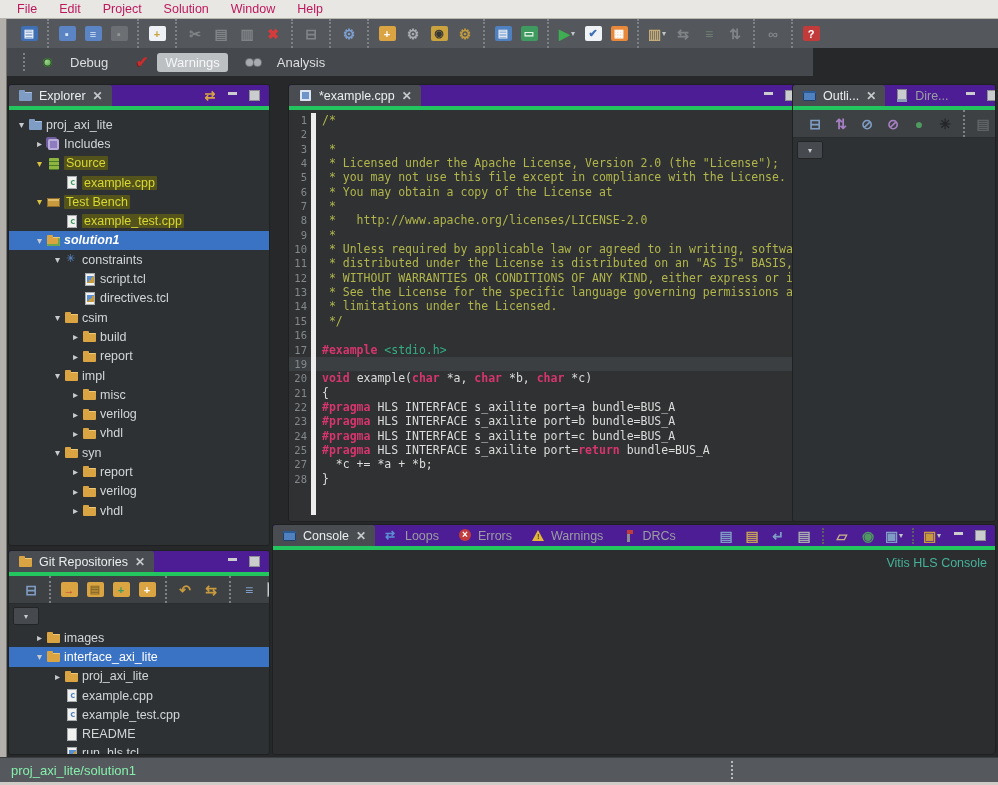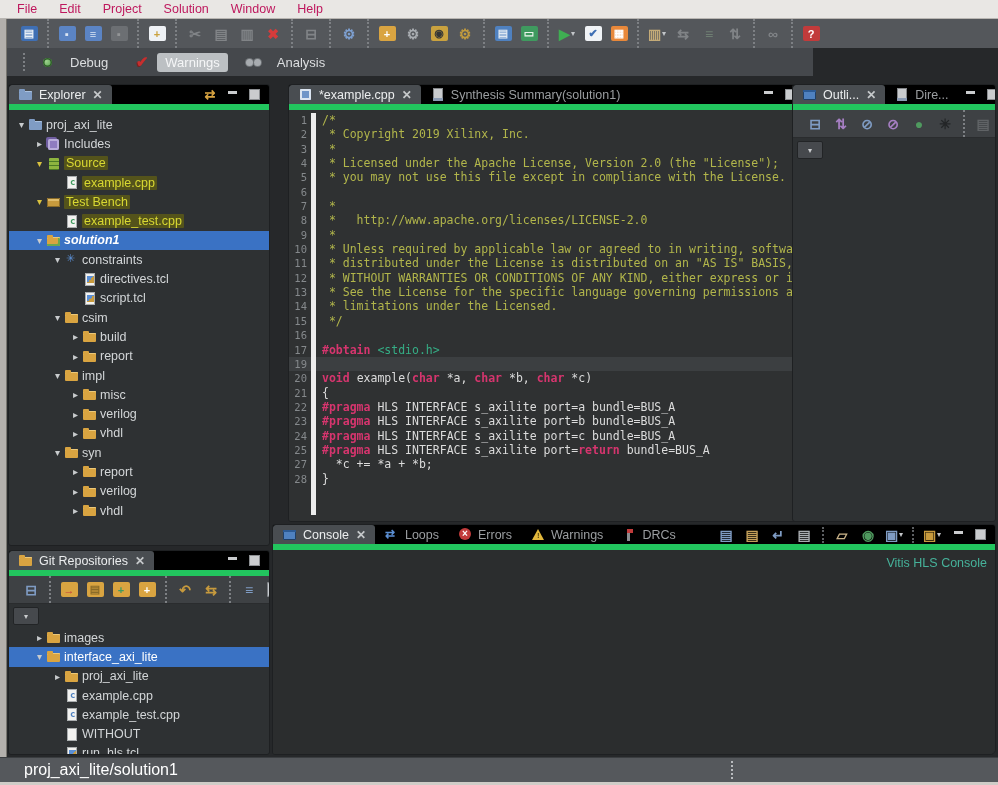--- a/index.html
+++ b/index.html
@@ -31,7 +31,7 @@
 
   
   .panel { position:absolute; background:#2e3133; border:1px solid #1e2022; border-radius:3px; overflow:hidden; }
-  .tabbar { height:25px; background:#000000; border-bottom:6px solid #22c55e; display:flex; align-items:stretch; }
+  .tabbar { height:25px; background:#4c1d95; border-bottom:4px solid #22c55e; display:flex; align-items:stretch; }
   .tab { display:flex; align-items:center; padding:0 9px; font-size:12.5px; color:#9b9ea1; position:relative; }
   .tab.active { background:#494d51; color:#ebedee; border-radius:3px 3px 0 0; }
   .tab .tclose { margin-left:7px; color:#c6c9cb; font-size:12px; font-weight:bold; }

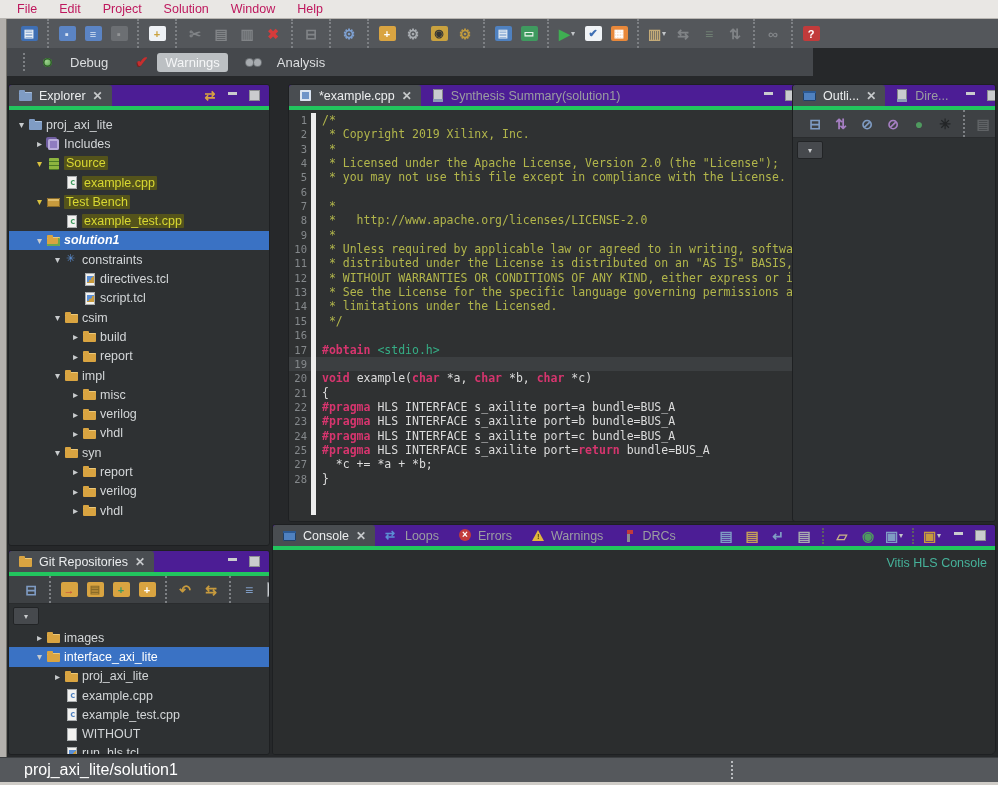--- a/index.html
+++ b/index.html
@@ -470,10 +470,6 @@
         <span class="ticon tic tic-cpp-doc-icon"></span>
         <span>*example.cpp</span>
         <span class="tclose">✕</span>
-      </div>
-      <div class="tab">
-        <span class="ticon tic tic-report-doc-icon"></span>
-        <span>Synthesis Summary(solution1)</span>
       </div>
       <div class="winbtns">
         <span class="wbtn min"></span>

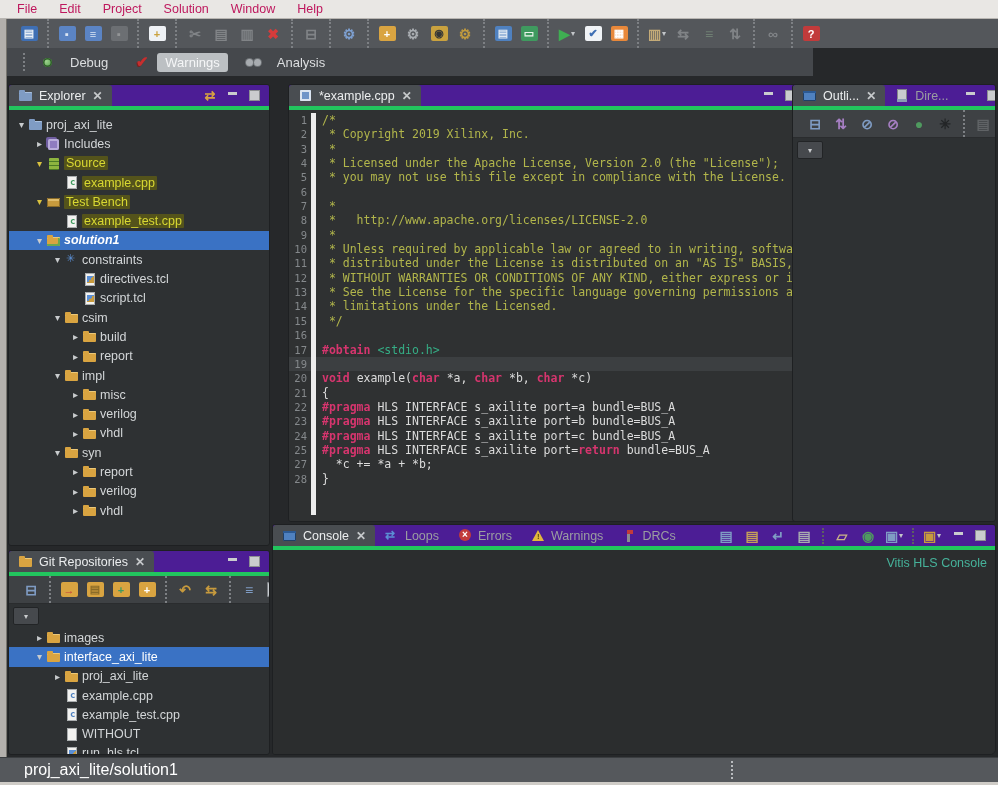--- a/index.html
+++ b/index.html
@@ -479,7 +479,7 @@
   <div class="codewrap">
     <div id="code-lines">
         <div class="cl"><span class="ln">1</span><span class="ct"><span class="tk-c">/*</span></span></div>
-        <div class="cl"><span class="ln">2</span><span class="ct"><span class="tk-c"> * Copyright 2019 Xilinx, Inc.</span></span></div>
+        <div class="cl"><span class="ln">2</span></div>
         <div class="cl"><span class="ln">3</span><span class="ct"><span class="tk-c"> *</span></span></div>
         <div class="cl"><span class="ln">4</span><span class="ct"><span class="tk-c"> * Licensed under the Apache License, Version 2.0 (the "License");</span></span></div>
         <div class="cl"><span class="ln">5</span><span class="ct"><span class="tk-c"> * you may not use this file except in compliance with the License.</span></span></div>

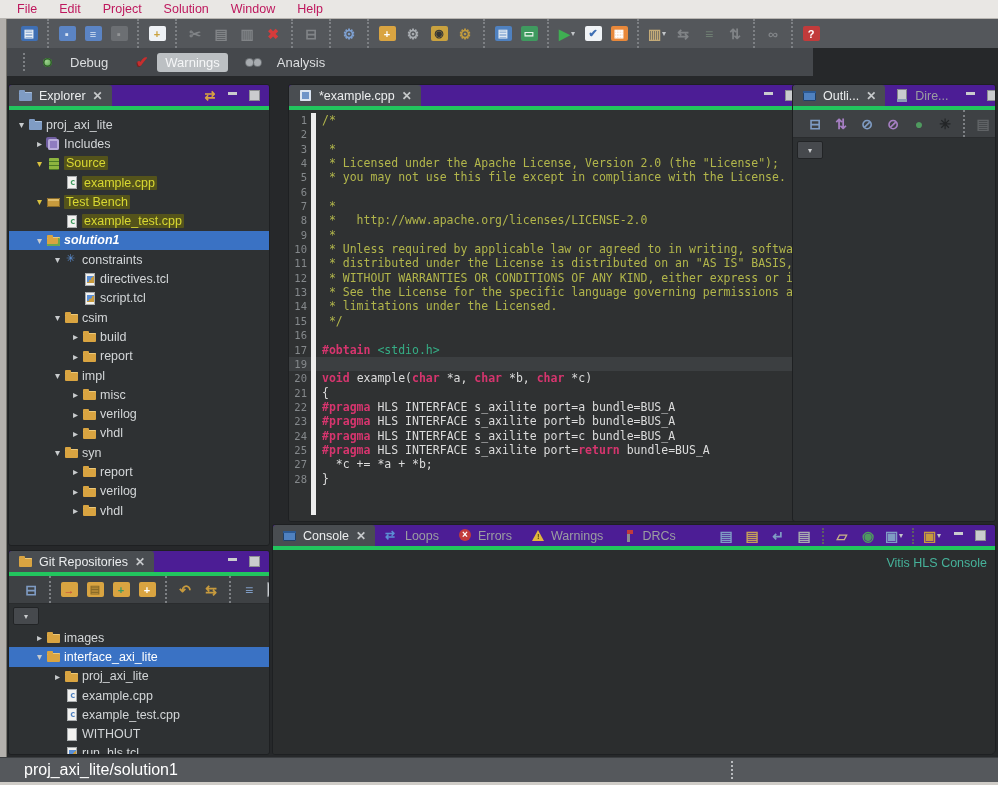--- a/index.html
+++ b/index.html
@@ -483,7 +483,7 @@
         <div class="cl"><span class="ln">3</span><span class="ct"><span class="tk-c"> *</span></span></div>
         <div class="cl"><span class="ln">4</span><span class="ct"><span class="tk-c"> * Licensed under the Apache License, Version 2.0 (the "License");</span></span></div>
         <div class="cl"><span class="ln">5</span><span class="ct"><span class="tk-c"> * you may not use this file except in compliance with the License.</span></span></div>
-        <div class="cl"><span class="ln">6</span></div>
+        <div class="cl"><span class="ln">6</span><span class="ct"><span class="tk-c"> * You may obtain a copy of the License at</span></span></div>
         <div class="cl"><span class="ln">7</span><span class="ct"><span class="tk-c"> *</span></span></div>
         <div class="cl"><span class="ln">8</span><span class="ct"><span class="tk-c"> *   http://www.apache.org/licenses/LICENSE-2.0</span></span></div>
         <div class="cl"><span class="ln">9</span><span class="ct"><span class="tk-c"> *</span></span></div>

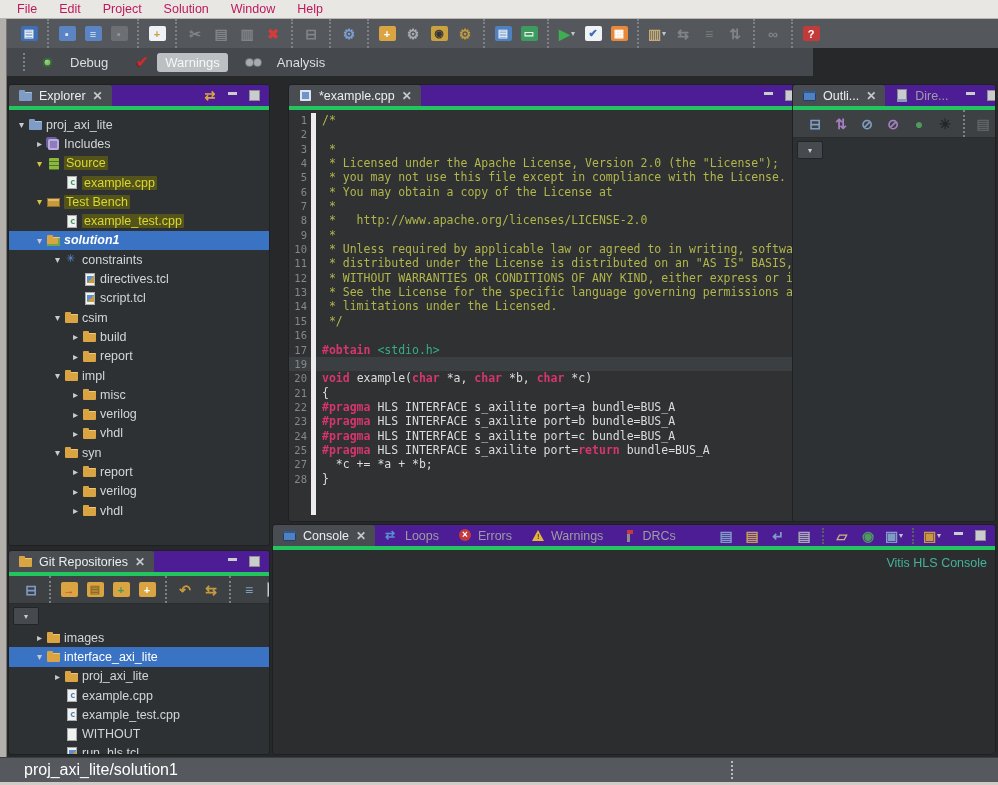--- a/index.html
+++ b/index.html
@@ -308,12 +308,12 @@
       <div class="trow" style="padding-left: 60px;">
         <span class="arr"></span>
         <span class="tic tic-tcl-file-icon"></span>
-        <span class="lbl">directives.tcl</span>
+        <span class="lbl">script.tcl</span>
       </div>
       <div class="trow" style="padding-left: 60px;">
         <span class="arr"></span>
         <span class="tic tic-tcl-file-icon"></span>
-        <span class="lbl">script.tcl</span>
+        <span class="lbl">directives.tcl</span>
       </div>
       <div class="trow" style="padding-left: 42px;">
         <span class="arr">▾</span>

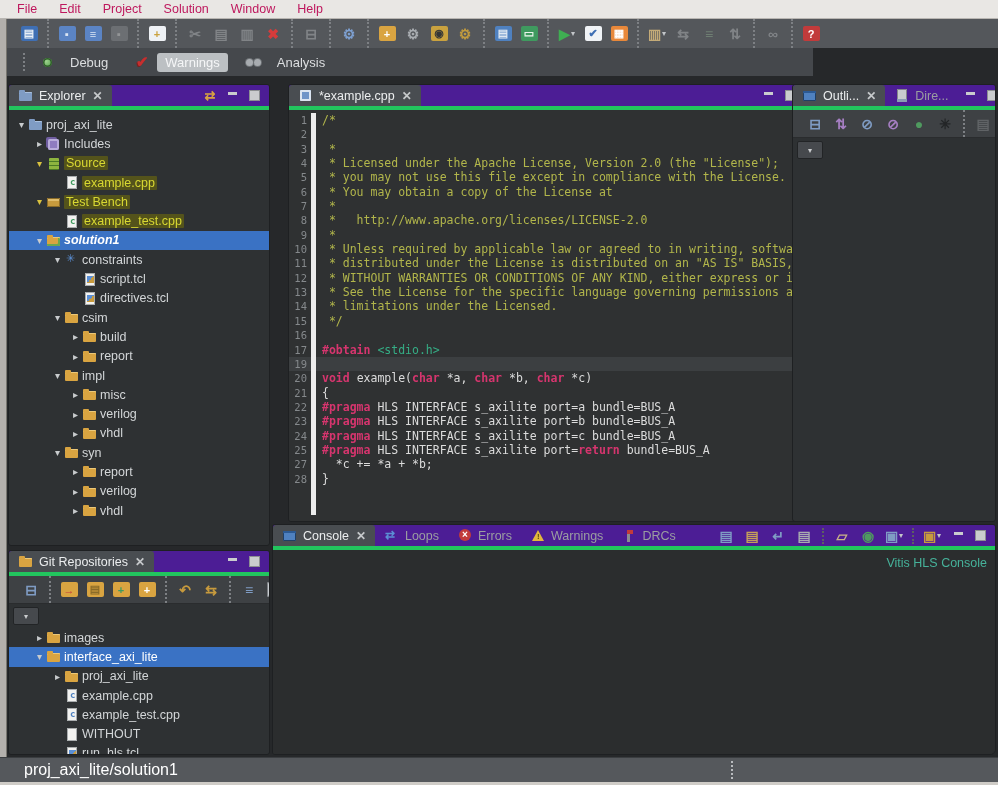--- a/index.html
+++ b/index.html
@@ -494,7 +494,7 @@
         <div class="cl"><span class="ln">14</span><span class="ct"><span class="tk-c"> * limitations under the Licensed.</span></span></div>
         <div class="cl"><span class="ln">15</span><span class="ct"><span class="tk-c"> */</span></span></div>
         <div class="cl"><span class="ln">16</span><span class="ct"></span></div>
-        <div class="cl"><span class="ln">17</span><span class="ct"><span class="tk-k">#obtain</span><span class="tk-p"> </span><span class="tk-s">&lt;stdio.h&gt;</span></span></div>
+        <div class="cl"><span class="ln">17</span><span class="ct"><span class="tk-k">#example</span><span class="tk-p"> </span><span class="tk-s">&lt;stdio.h&gt;</span></span></div>
         <div class="cl cur"><span class="ln">19</span><span class="ct"></span></div>
         <div class="cl"><span class="ln">20</span><span class="ct"><span class="tk-k">void</span><span class="tk-p"> example(</span><span class="tk-k">char</span><span class="tk-p"> *a, </span><span class="tk-k">char</span><span class="tk-p"> *b, </span><span class="tk-k">char</span><span class="tk-p"> *c)</span></span></div>
         <div class="cl"><span class="ln">21</span><span class="ct"><span class="tk-p">{</span></span></div>

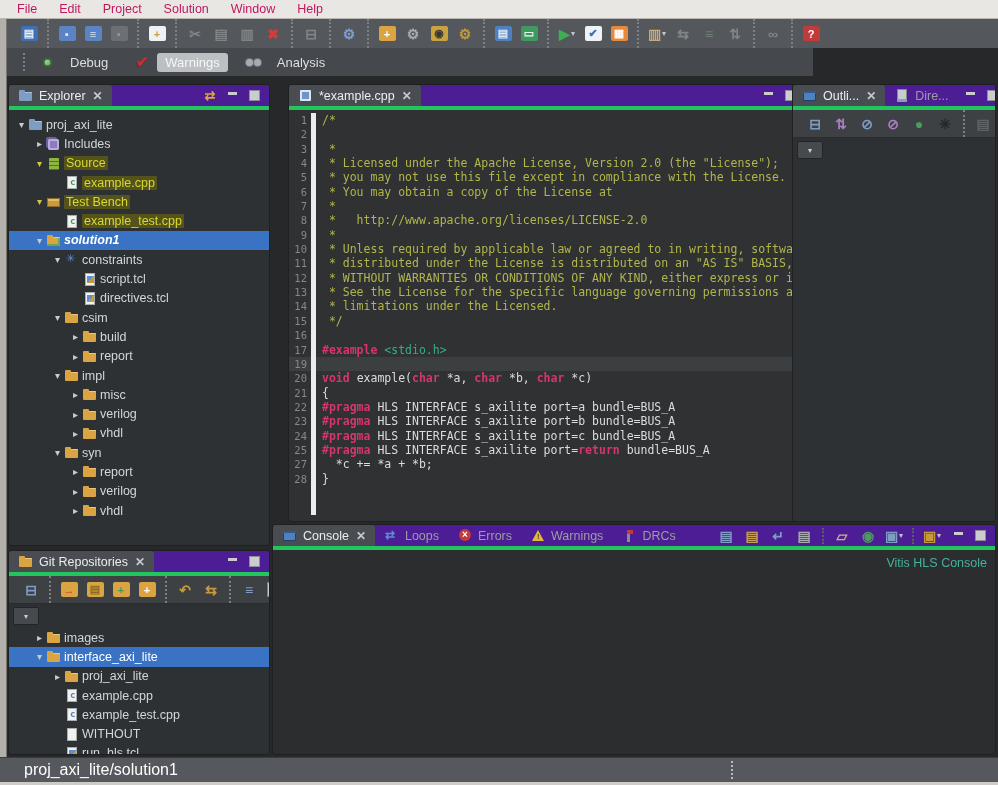--- a/index.html
+++ b/index.html
@@ -454,7 +454,7 @@
       <div class="trow" style="padding-left: 42px;">
         <span class="arr"></span>
         <span class="tic tic-file-icon"></span>
-        <span class="lbl">WITHOUT</span>
+        <span class="lbl">README</span>
       </div>
       <div class="trow" style="padding-left: 42px;">
         <span class="arr"></span>

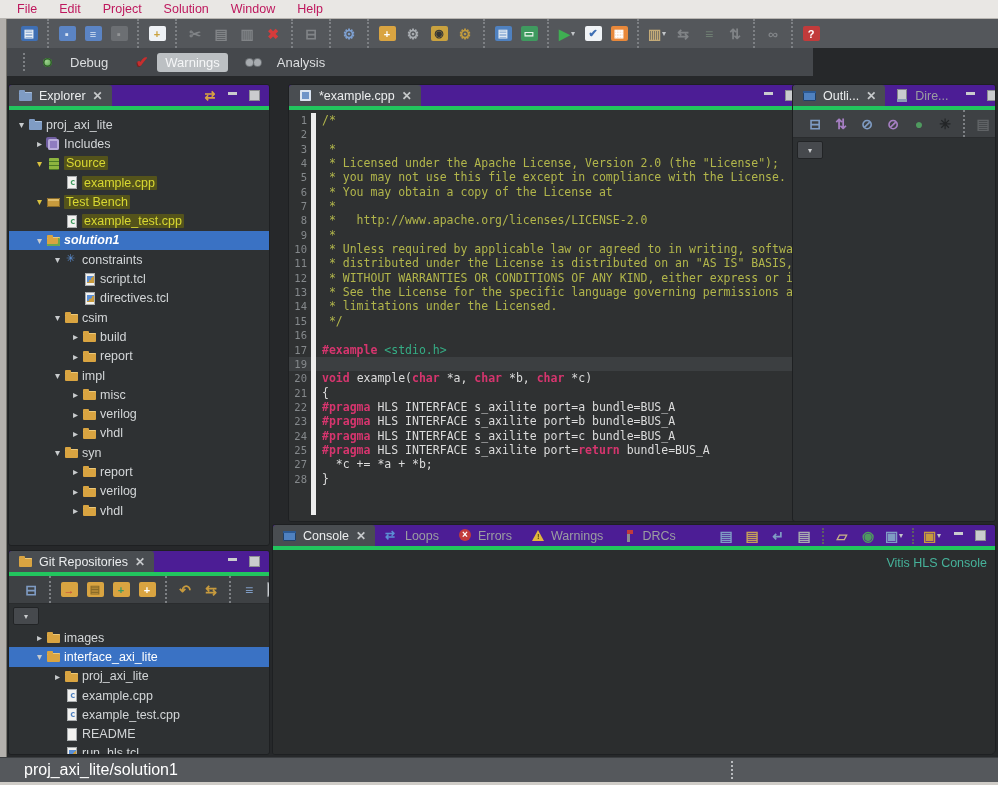--- a/index.html
+++ b/index.html
@@ -110,7 +110,7 @@
 
   
   .statusbar { position:absolute; left:0; top:757px; width:998px; height:25px; background:#55585c; display:flex; align-items:center; border-top:1px solid #3a3d40; }
-  .statusbar .stext { font-size:16px; color:#ffffff; padding-left:24px; }
+  .statusbar .stext { font-size:13px; color:#86efac; padding-left:11px; }
   .shandle { position:absolute; left:731px; top:3px; height:18px; border-left:2px dotted #b9bcbf; }
   .bottomedge { position:absolute; left:0; top:782px; width:998px; height:3px; background:#cfccc7; }
 </style>

